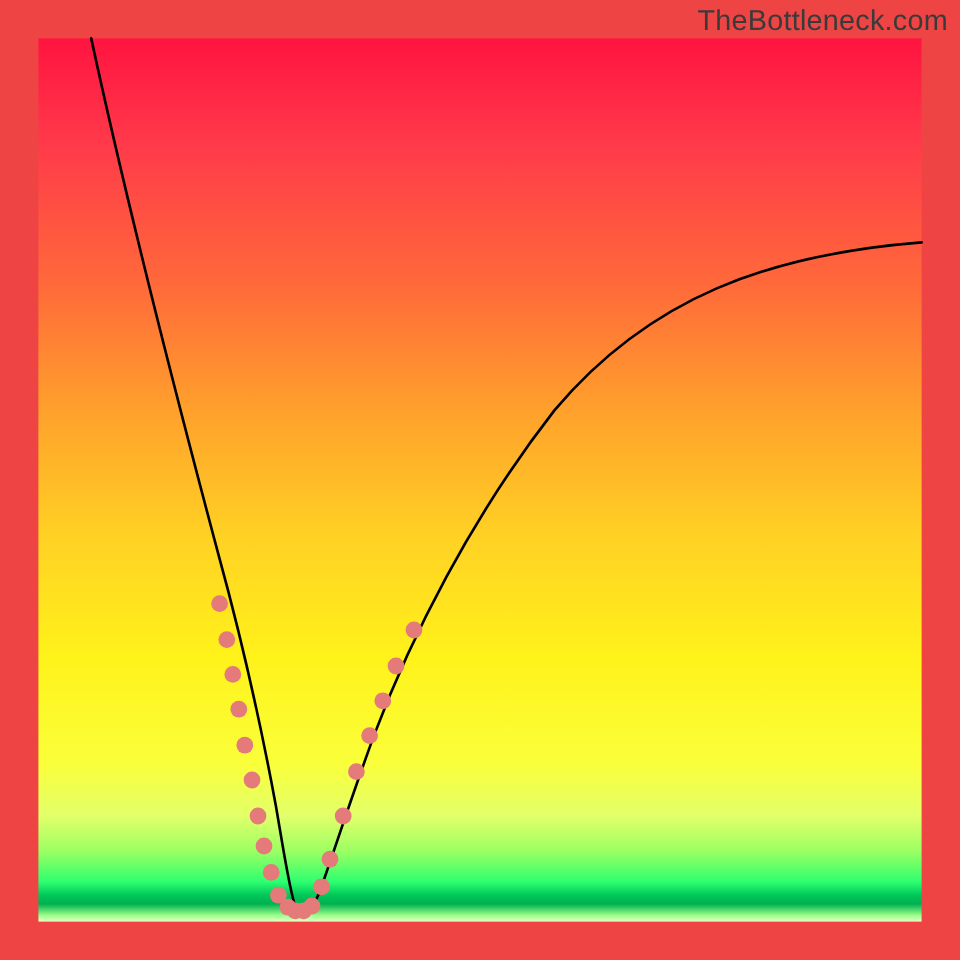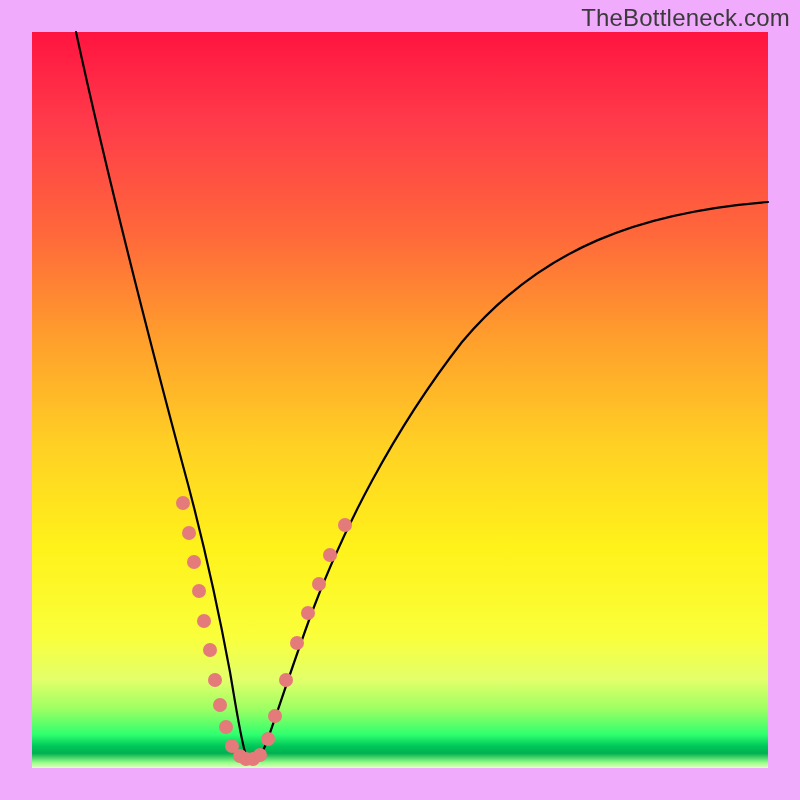--- a/index.html
+++ b/index.html
@@ -17,7 +17,7 @@
     top: 0;
     width: 800px;
     height: 800px;
-    background: #f0abfc;
+    background: #ef4444;
   }
   .plot {
     position: absolute;

